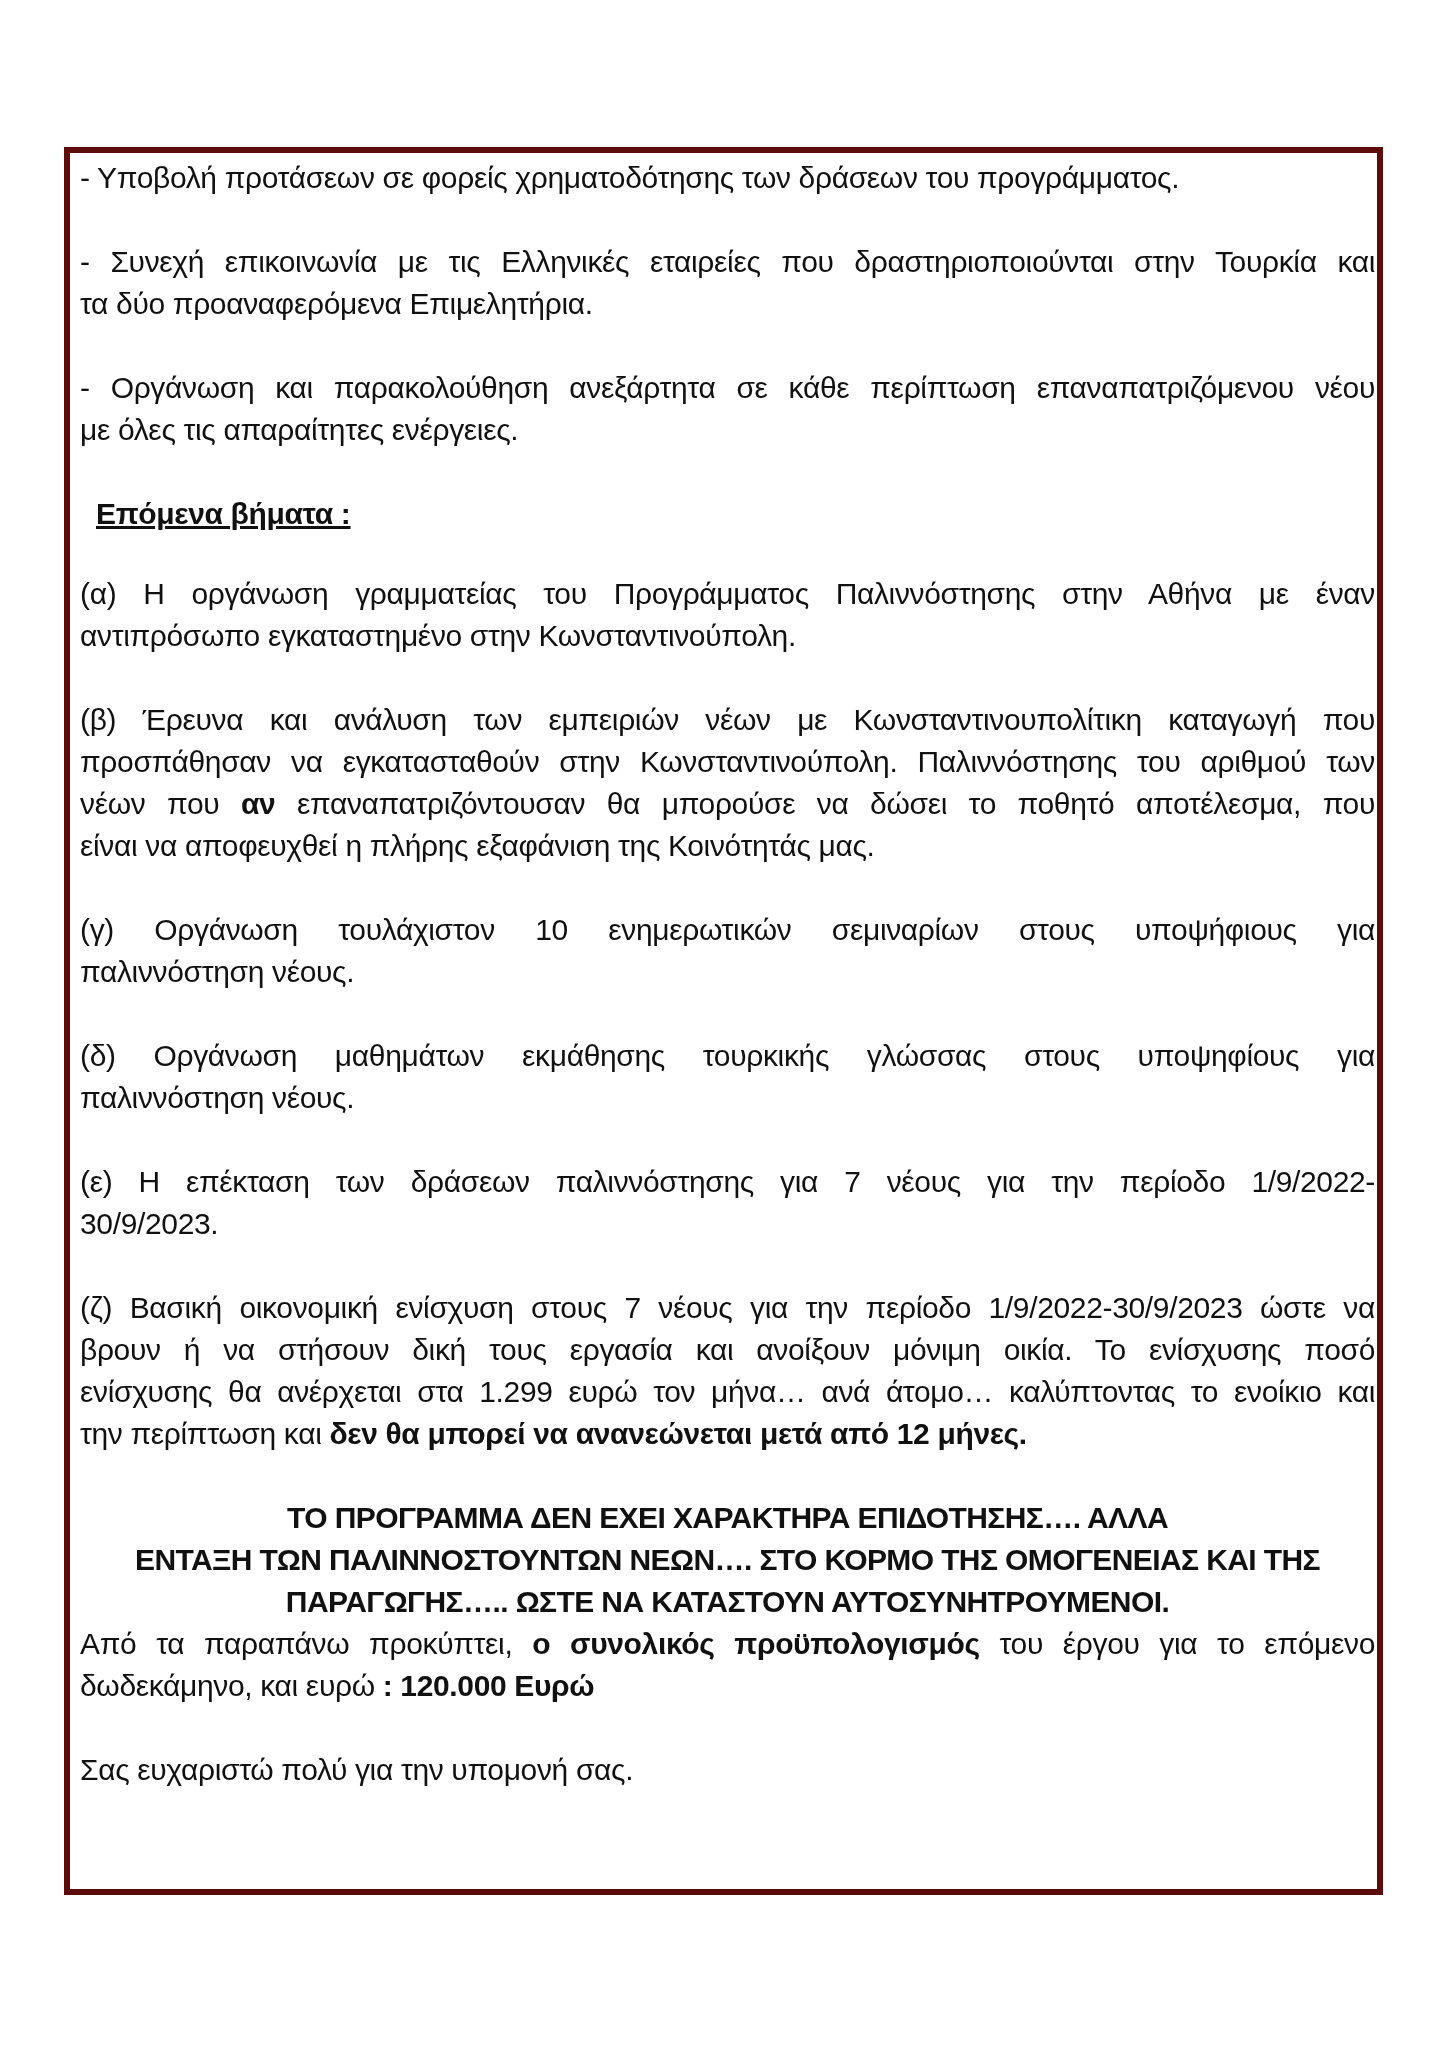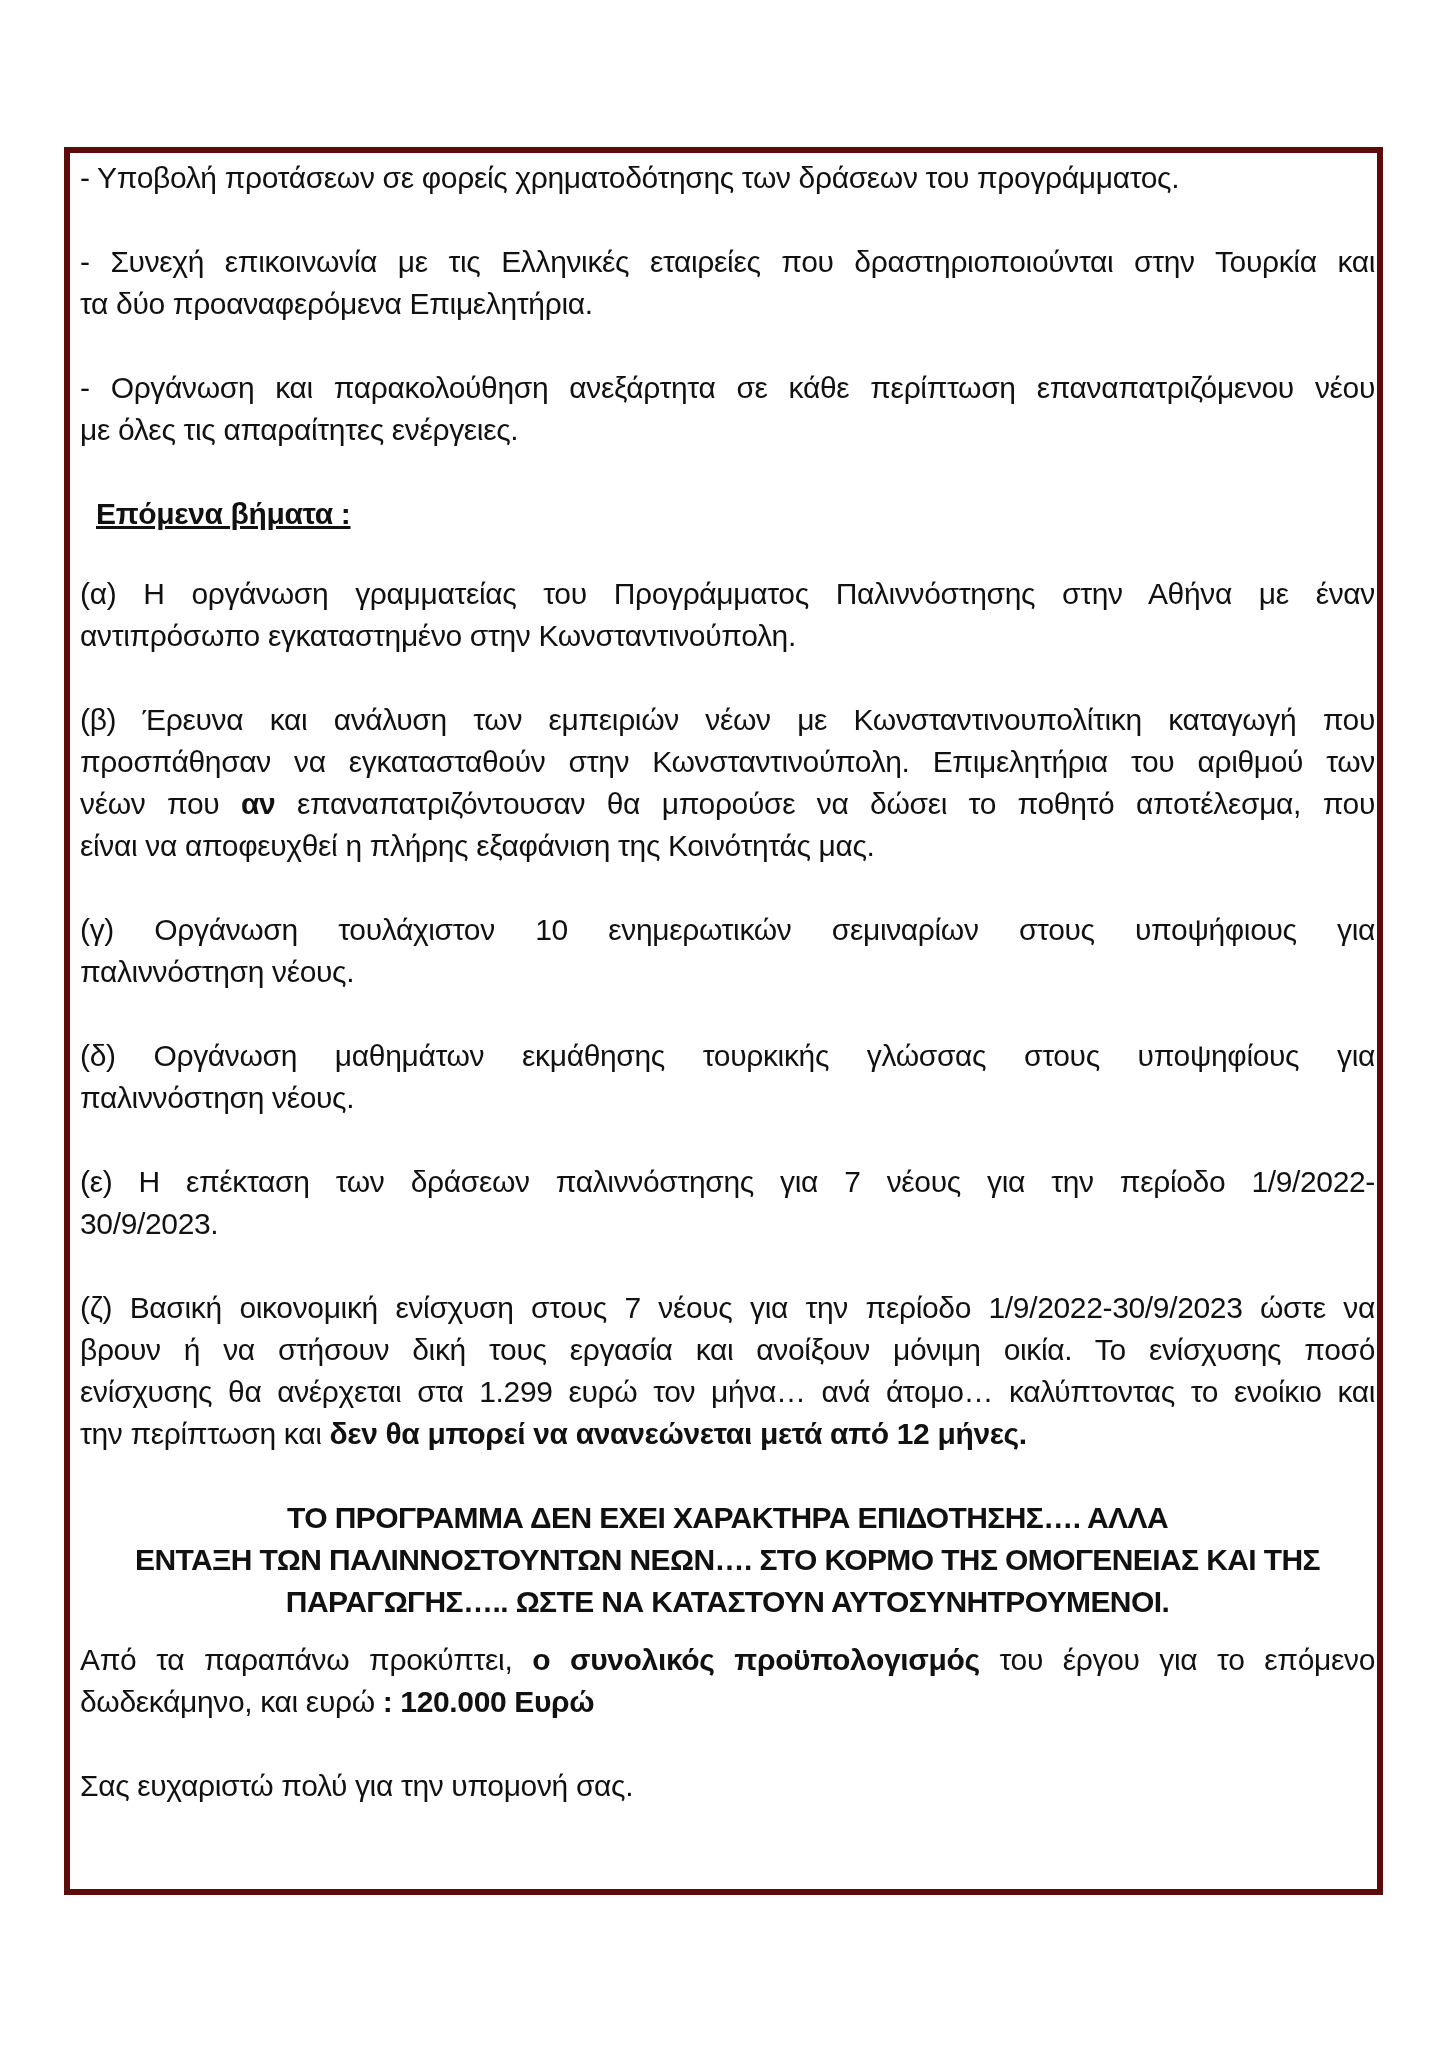--- a/index.html
+++ b/index.html
@@ -52,7 +52,7 @@
 
   <p class="para">
     <span class="line">(β) Έρευνα και ανάλυση των εμπειριών νέων με Κωνσταντινουπολίτικη καταγωγή που</span>
-    <span class="line">προσπάθησαν να εγκατασταθούν στην Κωνσταντινούπολη. Επιμελητήρια του αριθμού των</span>
+    <span class="line">προσπάθησαν να εγκατασταθούν στην Κωνσταντινούπολη. Παλιννόστησης του αριθμού των</span>
     <span class="line"><span>νέων που </span><b>αν</b><span> επαναπατριζόντουσαν θα μπορούσε να δώσει το ποθητό αποτέλεσμα, που</span></span>
     <span class="line last">είναι να αποφευχθεί η πλήρης εξαφάνιση της Κοινότητάς μας.</span>
   </p>

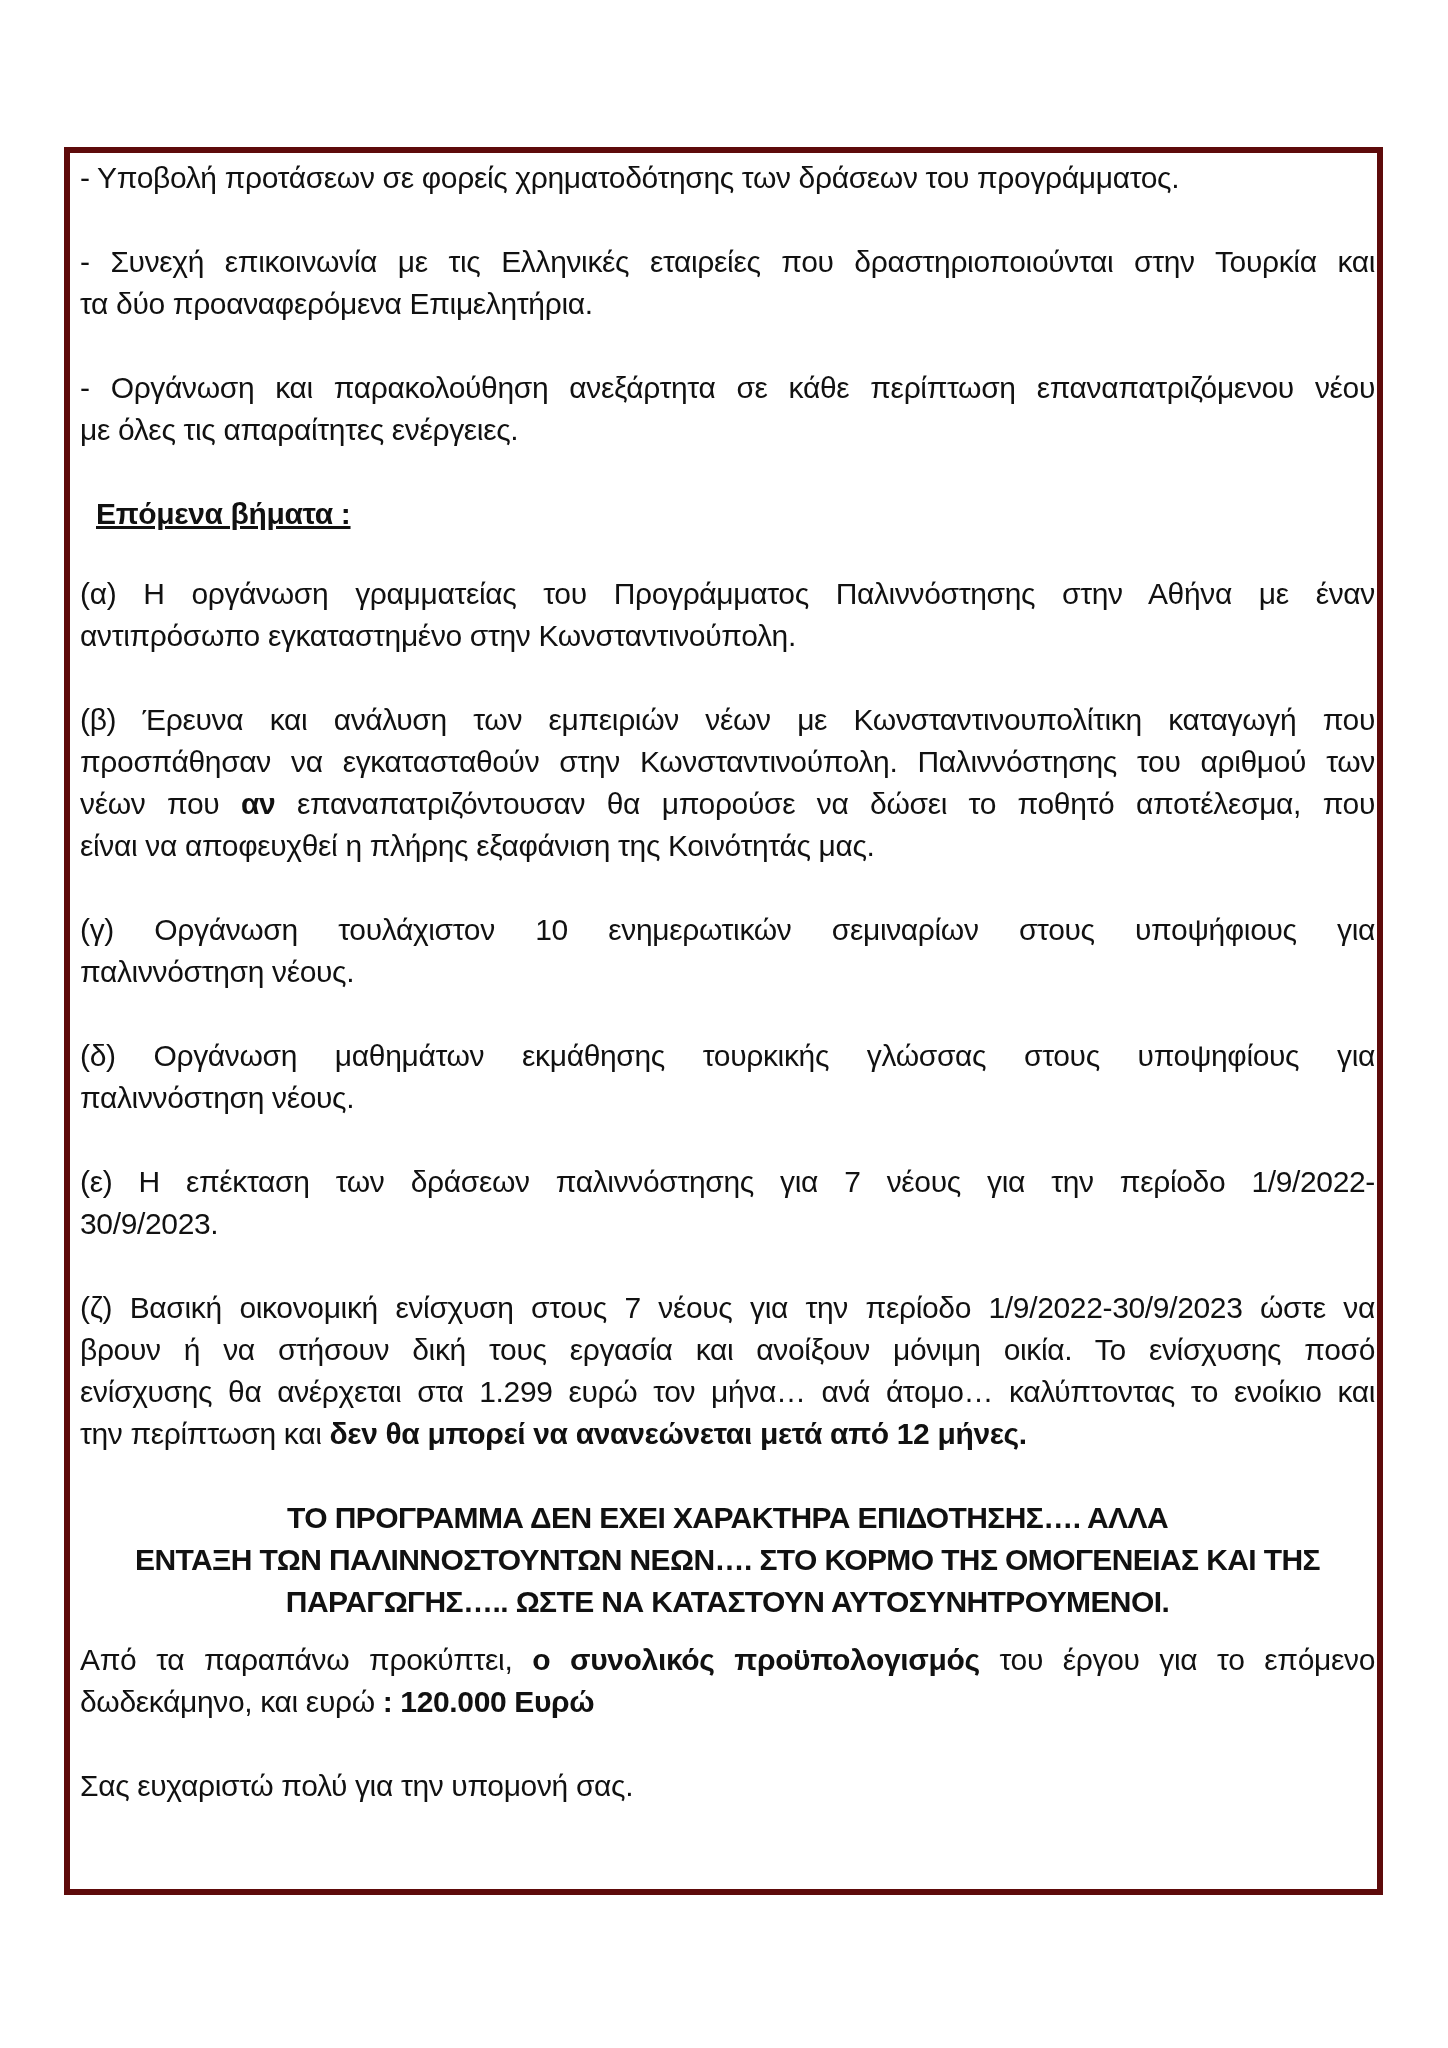--- a/index.html
+++ b/index.html
@@ -20,7 +20,7 @@
   .caps { text-align: center; font-weight: bold; letter-spacing: -0.6px; }
   .caps .line { text-align: center; text-align-last: center; }
   b { font-weight: bold; }
-  .tight { margin-bottom: 16px; }
+  .tight { margin-bottom: 0; }
 </style>
 </head>
 <body>

